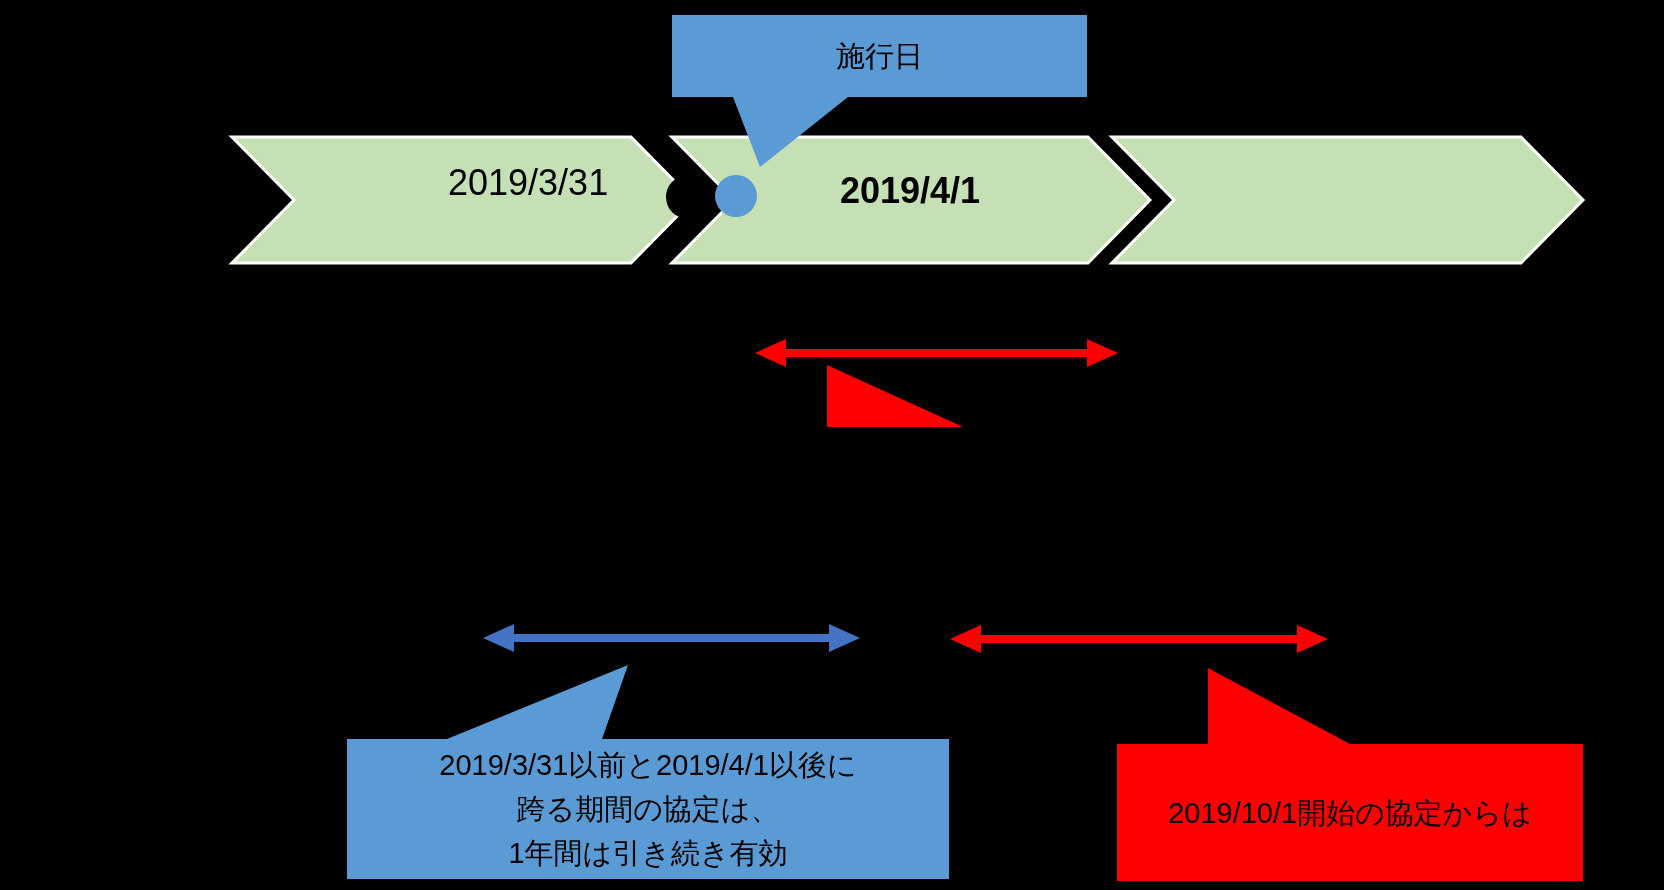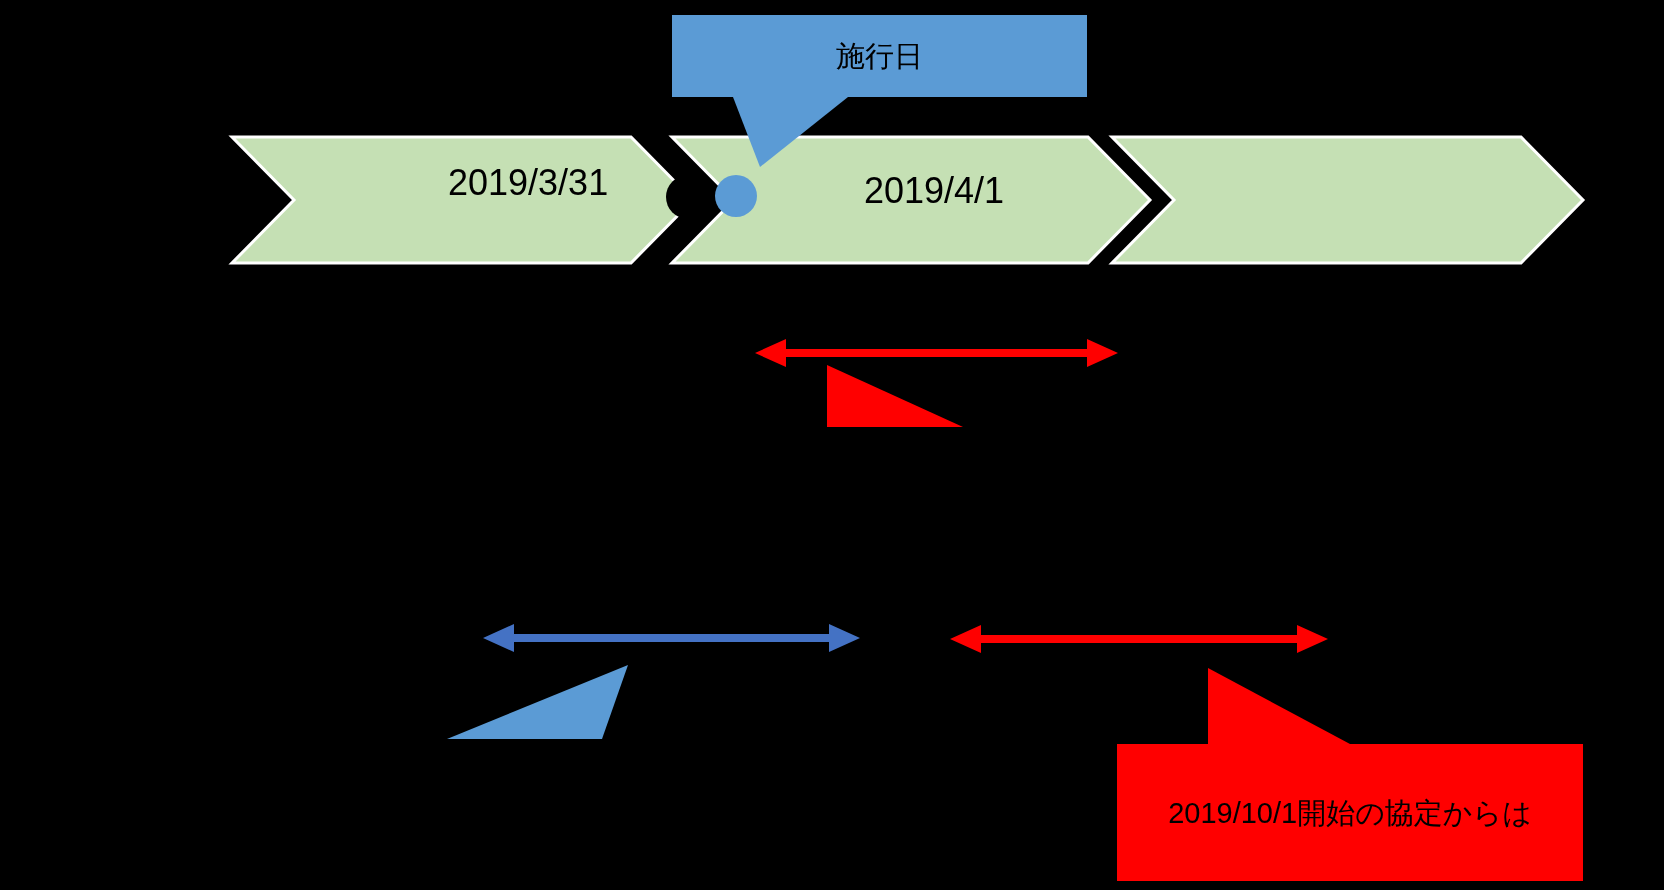--- a/index.html
+++ b/index.html
@@ -15,7 +15,7 @@
   .arrow-blue{fill:var(--blue_dark,#4472c4);}
   .lbl{position:absolute;color:var(--text,#000);font-size:36px;line-height:38px;white-space:nowrap;}
   .date1{left:448px;top:164px;}
-  .date2{left:864px;top:172px;}
+  .date2{left:840px;top:172px;font-weight:bold;}
   .box{position:absolute;display:flex;flex-direction:column;justify-content:center;align-items:center;
        color:var(--text,#000);text-align:center;}
   .box.blue{background:var(--blue,#5b9bd5);}

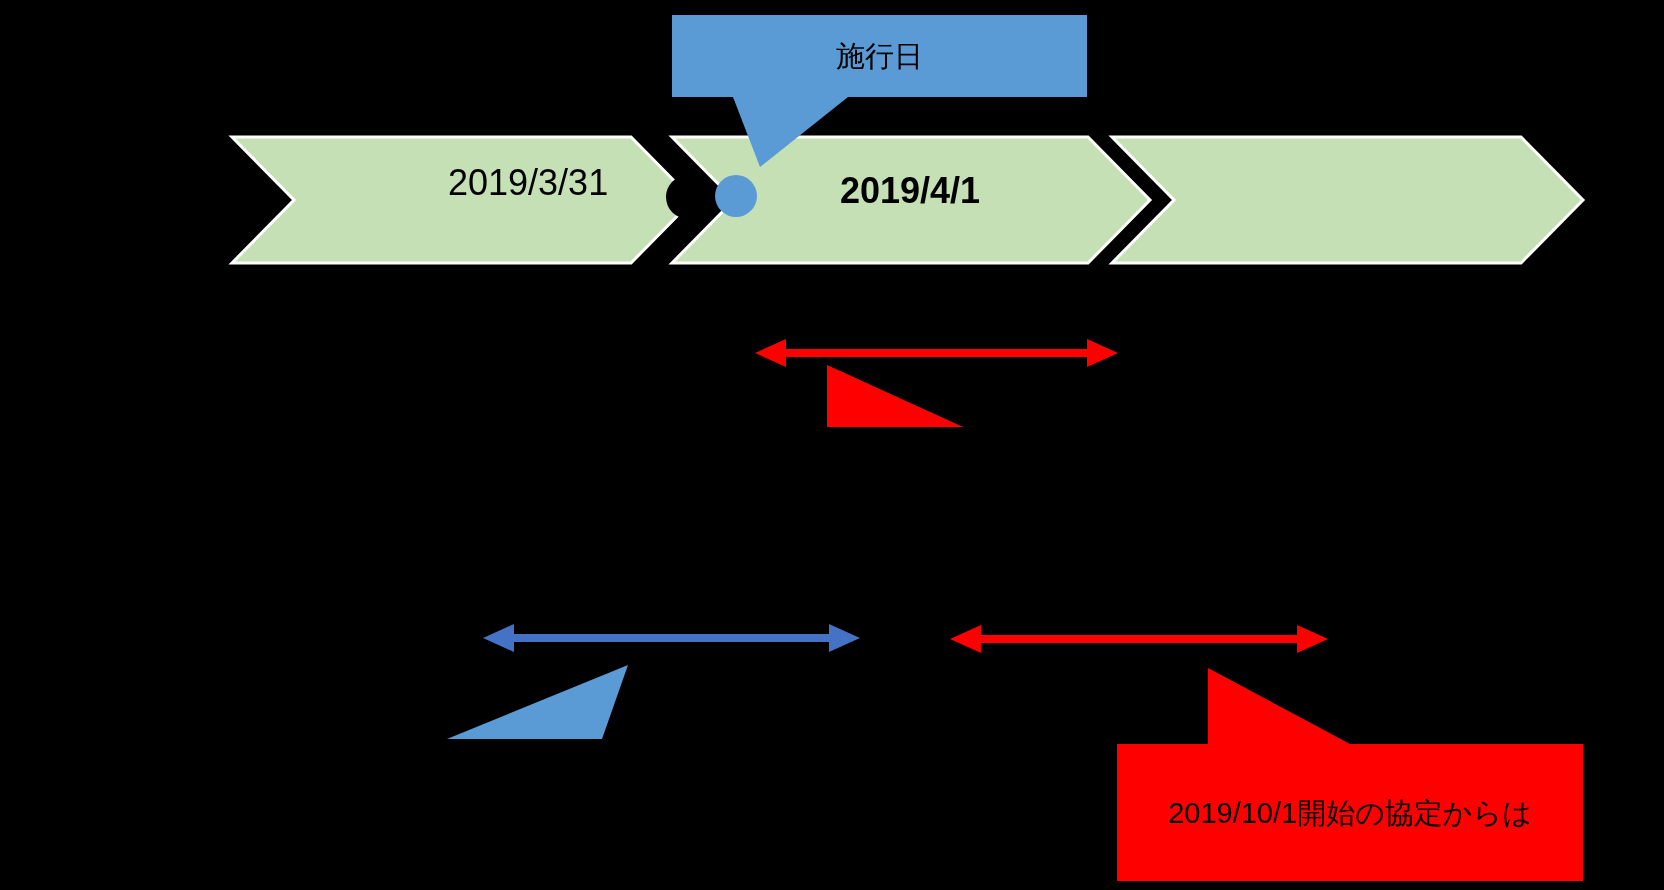--- a/index.html
+++ b/index.html
@@ -59,6 +59,11 @@
   </div>
 
 
+  <div class="box blue bl-callout">
+    <div class="line">2019/3/31以前と2019/4/1以後に</div>
+    <div class="line">跨る期間の協定は、</div>
+    <div class="line">1年間は引き続き有効</div>
+  </div>
 
   <div class="box red br-callout">
     <div class="line">2019/10/1開始の協定からは</div>

